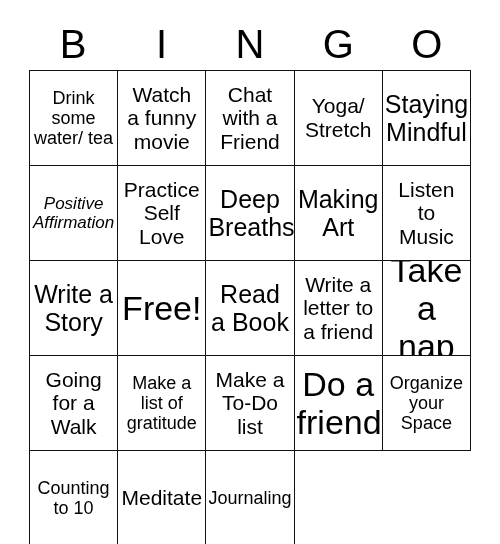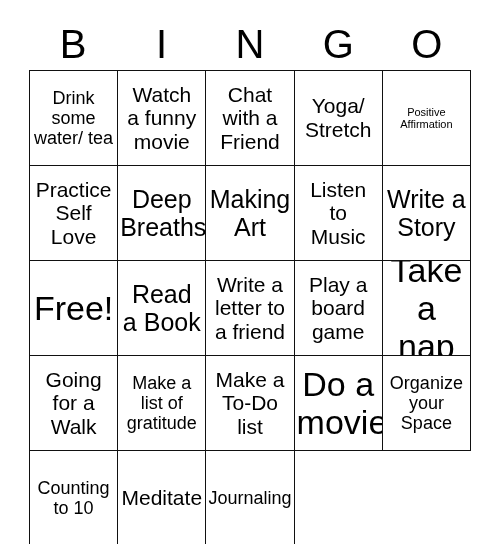--- a/index.html
+++ b/index.html
@@ -116,6 +116,10 @@
 Stretch</span>
       </div>
       <div class="cell">
+        <span class="cell-text fs-lg">Staying
+Mindful</span>
+      </div>
+      <div class="cell">
         <span class="cell-text fs-xs">Positive
 Affirmation</span>
       </div>

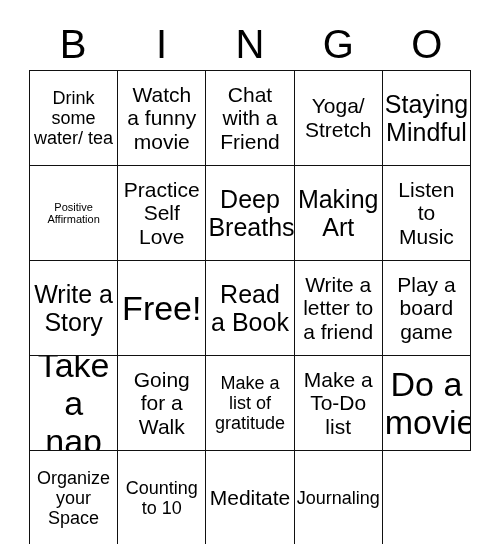--- a/index.html
+++ b/index.html
@@ -80,7 +80,7 @@
   .fs-lg  { font-size: 25px; }
   .fs-md  { font-size: 21px; }
   .fs-sm  { font-size: 18px; }
-  .fs-xs  { font-size: 11px; }
+  .fs-xs  { font-size: 17px; font-style: italic; }
 </style>
 </head>
 <body>

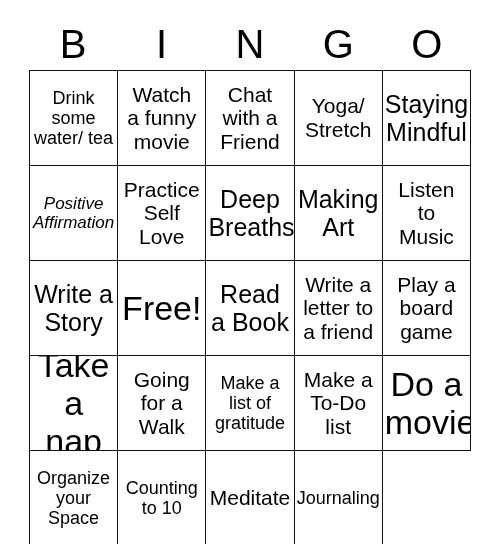--- a/index.html
+++ b/index.html
@@ -158,11 +158,6 @@
 a friend</span>
       </div>
       <div class="cell">
-        <span class="cell-text fs-md">Play a
-board
-game</span>
-      </div>
-      <div class="cell">
         <span class="cell-text fs-xl">Take
 a nap</span>
       </div>

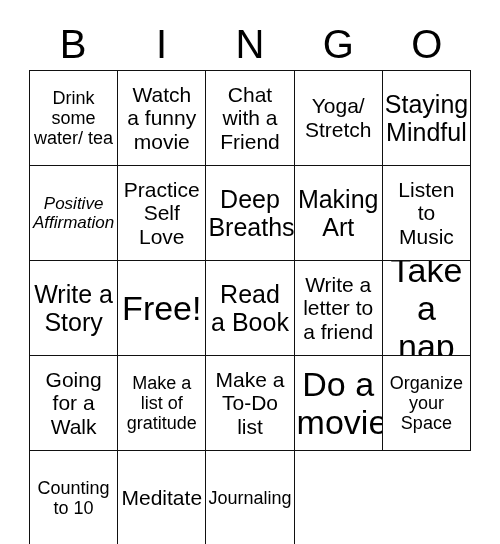--- a/index.html
+++ b/index.html
@@ -178,7 +178,7 @@
       </div>
       <div class="cell">
         <span class="cell-text fs-xl">Do a
-movie</span>
+friend</span>
       </div>
       <div class="cell">
         <span class="cell-text fs-sm">Organize

